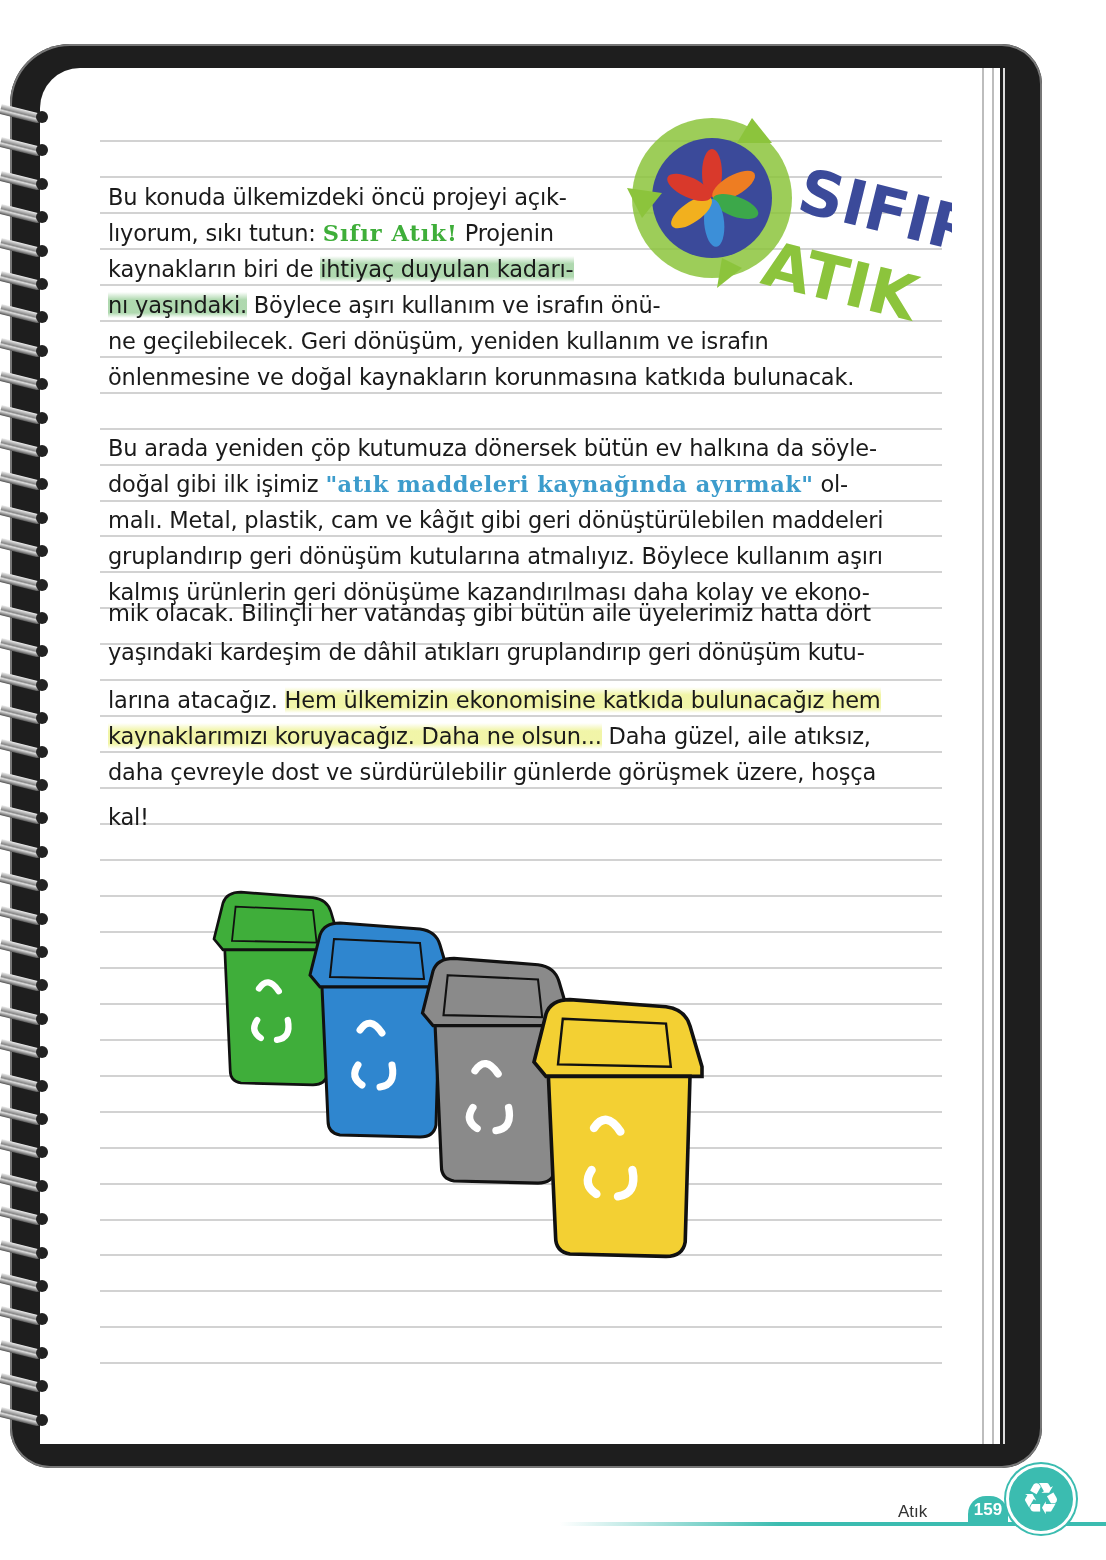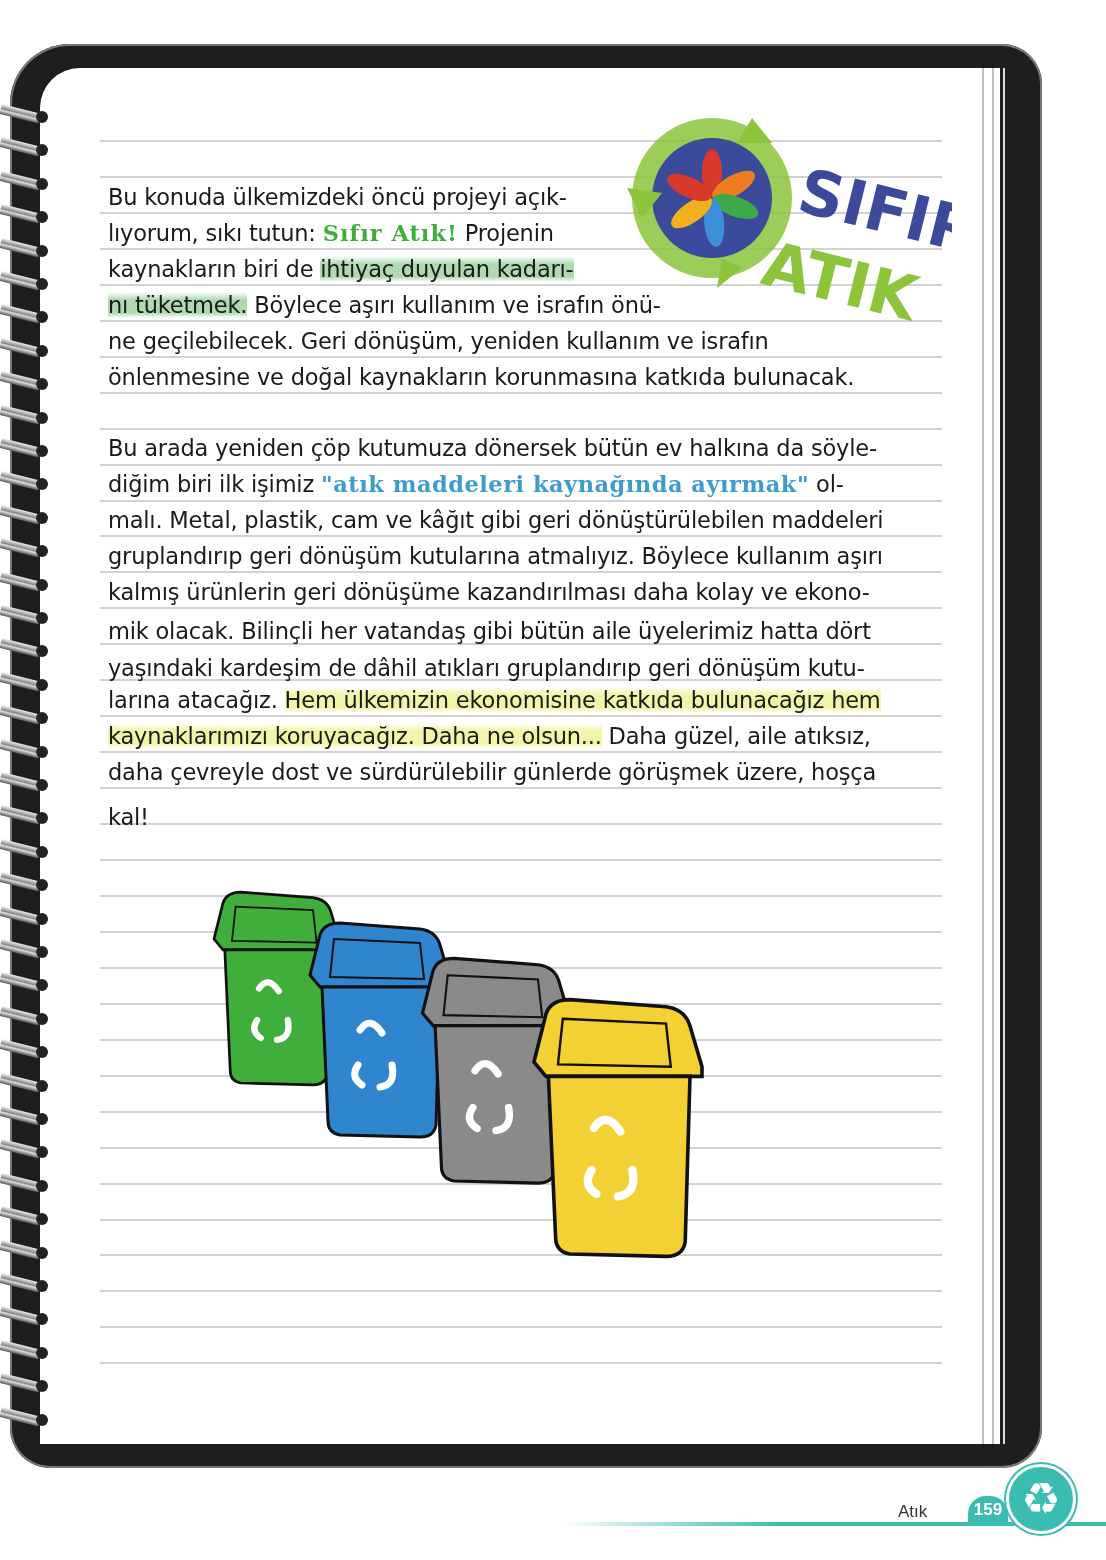--- a/index.html
+++ b/index.html
@@ -259,7 +259,7 @@
     <div class="line" style="top: 0px;"><span>Bu konuda ülkemizdeki öncü projeyi açık-</span></div>
     <div class="line" style="top: 35.95px;"><span>lıyorum, sıkı tutun: </span><span class="sifir-inline">Sıfır Atık!</span><span> Projenin</span></div>
     <div class="line" style="top: 71.9px;"><span>kaynakların biri de </span><span class="hl-green">ihtiyaç duyulan kadarı-</span></div>
-    <div class="line" style="top: 107.85px;"><span class="hl-green">nı tüketmek.</span><span> Böylece aşırı kullanım ve israfın önü-</span></div>
+    <div class="line" style="top: 107.85px;"><span class="hl-green">nı yaşındaki.</span><span> Böylece aşırı kullanım ve israfın önü-</span></div>
     <div class="line" style="top: 143.8px;"><span>ne geçilebilecek. Geri dönüşüm, yeniden kullanım ve israfın</span></div>
     <div class="line" style="top: 179.75px;"><span>önlenmesine ve doğal kaynakların korunmasına katkıda bulunacak.</span></div>
   </div>

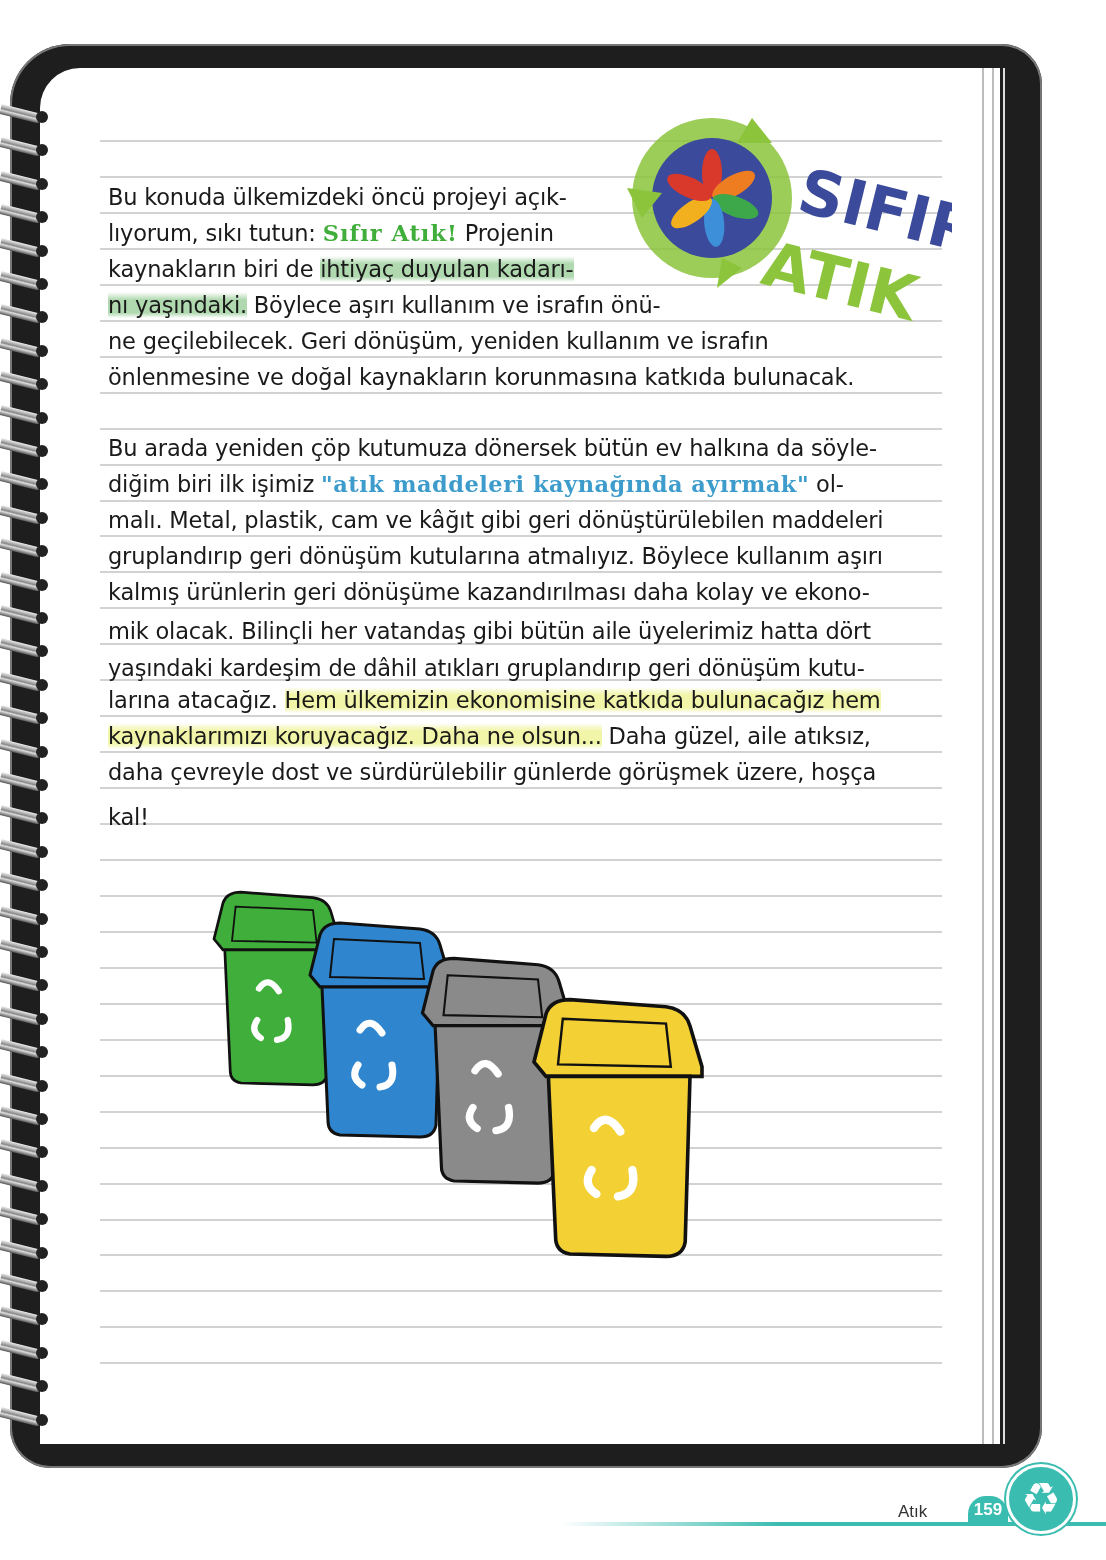--- a/index.html
+++ b/index.html
@@ -266,7 +266,7 @@
 
 <div class="text" id="p2" style="top:431px">
     <div class="line" style="top: 0px;"><span>Bu arada yeniden çöp kutumuza dönersek bütün ev halkına da söyle-</span></div>
-    <div class="line" style="top: 35.95px;"><span>diğim biri ilk işimiz </span><span class="blue-quote">"atık maddeleri kaynağında ayırmak"</span><span> ol-</span></div>
+    <div class="line" style="top: 35.95px;"><span>doğal gibi ilk işimiz </span><span class="blue-quote">"atık maddeleri kaynağında ayırmak"</span><span> ol-</span></div>
     <div class="line" style="top: 71.9px;"><span>malı. Metal, plastik, cam ve kâğıt gibi geri dönüştürülebilen maddeleri</span></div>
     <div class="line" style="top: 107.85px;"><span>gruplandırıp geri dönüşüm kutularına atmalıyız. Böylece kullanım aşırı</span></div>
     <div class="line" style="top: 143.8px;"><span>kalmış ürünlerin geri dönüşüme kazandırılması daha kolay ve ekono-</span></div>

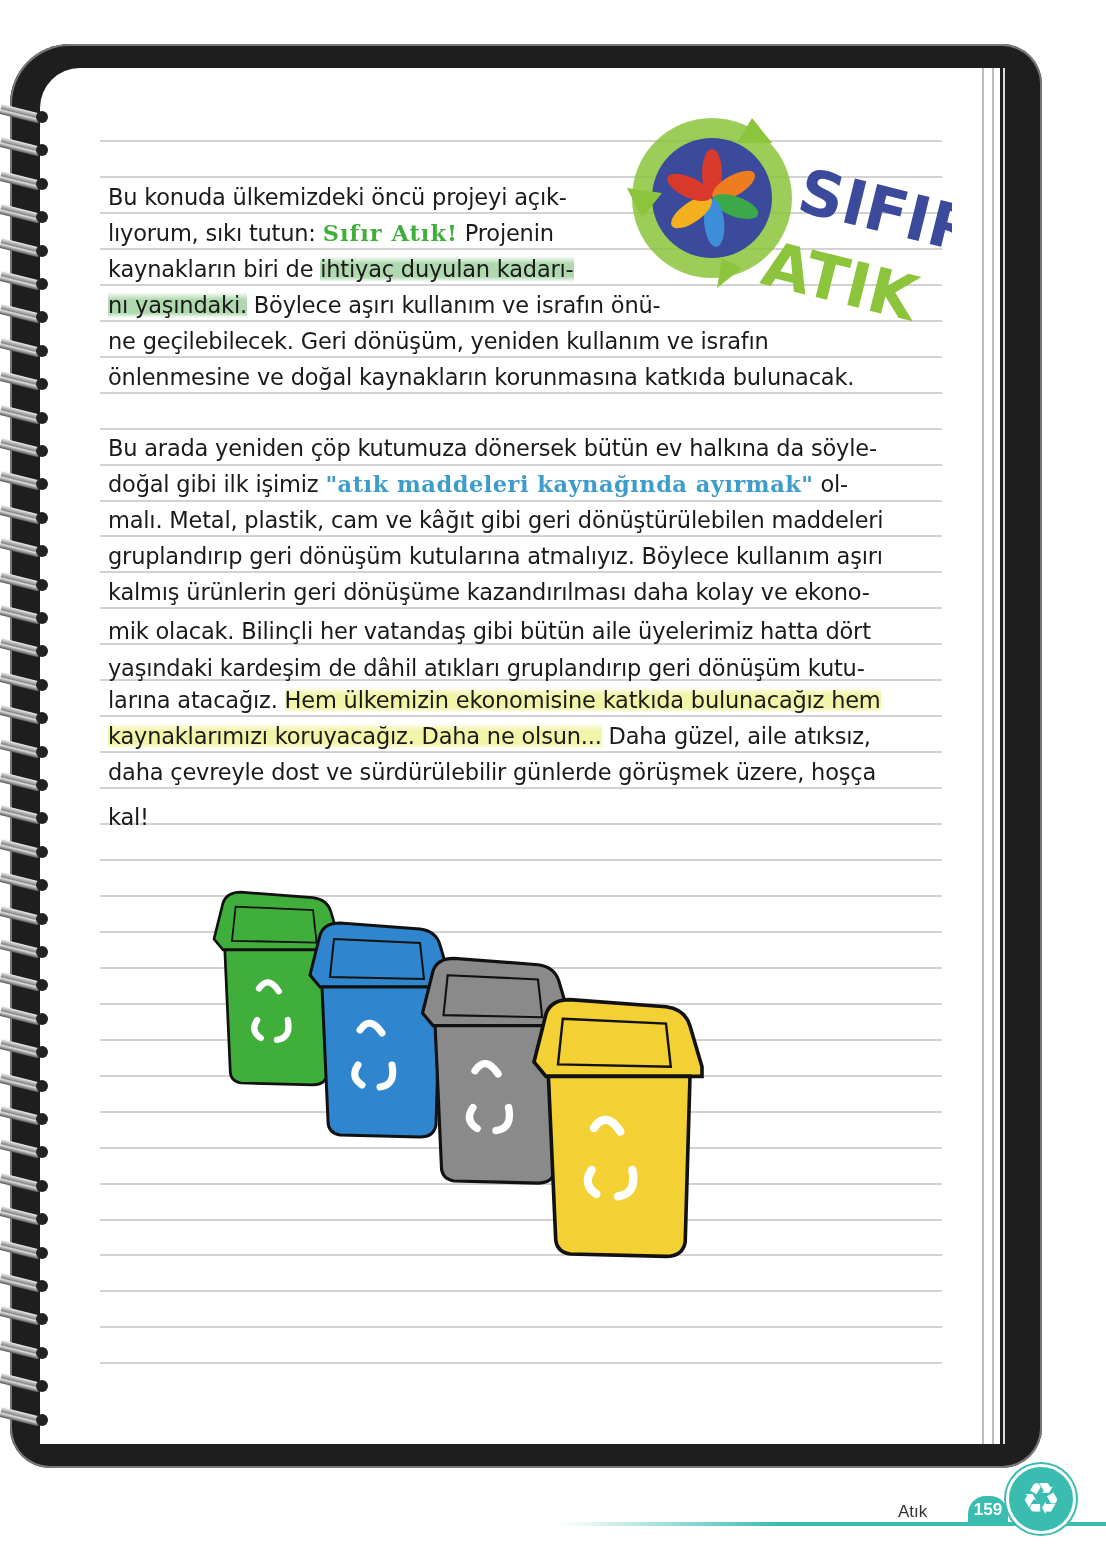--- a/index.html
+++ b/index.html
@@ -270,7 +270,7 @@
     <div class="line" style="top: 71.9px;"><span>malı. Metal, plastik, cam ve kâğıt gibi geri dönüştürülebilen maddeleri</span></div>
     <div class="line" style="top: 107.85px;"><span>gruplandırıp geri dönüşüm kutularına atmalıyız. Böylece kullanım aşırı</span></div>
     <div class="line" style="top: 143.8px;"><span>kalmış ürünlerin geri dönüşüme kazandırılması daha kolay ve ekono-</span></div>
-    <div class="line" style="top: 183px;"><span>mik olacak. Bilinçli her vatandaş gibi bütün aile üyelerimiz hatta dört</span></div>
+    <div class="line" style="top: 165px;"><span>mik olacak. Bilinçli her vatandaş gibi bütün aile üyelerimiz hatta dört</span></div>
     <div class="line" style="top: 220px; text-align: right;"><span>yaşındaki kardeşim de dâhil atıkları gruplandırıp geri dönüşüm kutu-</span></div>
     <div class="line" style="top: 251.65px;"><span>larına atacağız. </span><span class="hl-yellow">Hem ülkemizin ekonomisine katkıda bulunacağız hem</span></div>
     <div class="line" style="top: 287.6px;"><span class="hl-yellow">kaynaklarımızı koruyacağız. Daha ne olsun...</span><span> Daha güzel, aile atıksız,</span></div>

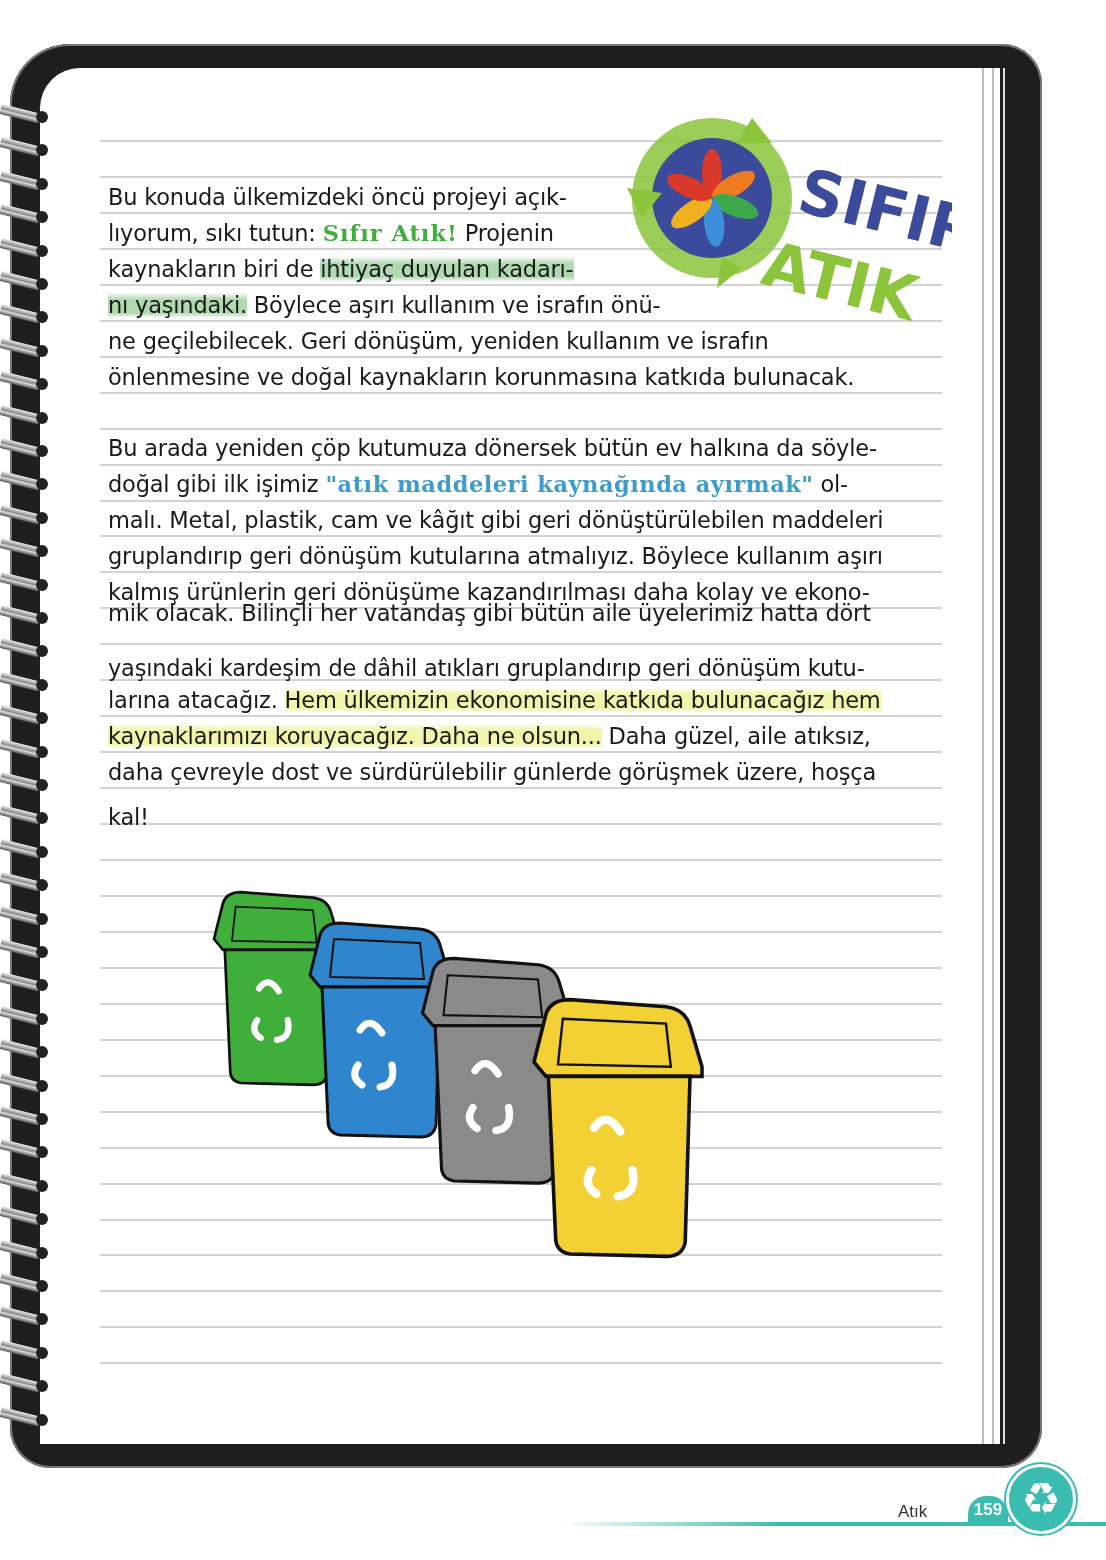--- a/index.html
+++ b/index.html
@@ -271,7 +271,7 @@
     <div class="line" style="top: 107.85px;"><span>gruplandırıp geri dönüşüm kutularına atmalıyız. Böylece kullanım aşırı</span></div>
     <div class="line" style="top: 143.8px;"><span>kalmış ürünlerin geri dönüşüme kazandırılması daha kolay ve ekono-</span></div>
     <div class="line" style="top: 165px;"><span>mik olacak. Bilinçli her vatandaş gibi bütün aile üyelerimiz hatta dört</span></div>
-    <div class="line" style="top: 220px; text-align: right;"><span>yaşındaki kardeşim de dâhil atıkları gruplandırıp geri dönüşüm kutu-</span></div>
+    <div class="line" style="top: 204px; text-align: right;"><span>yaşındaki kardeşim de dâhil atıkları gruplandırıp geri dönüşüm kutu-</span></div>
     <div class="line" style="top: 251.65px;"><span>larına atacağız. </span><span class="hl-yellow">Hem ülkemizin ekonomisine katkıda bulunacağız hem</span></div>
     <div class="line" style="top: 287.6px;"><span class="hl-yellow">kaynaklarımızı koruyacağız. Daha ne olsun...</span><span> Daha güzel, aile atıksız,</span></div>
     <div class="line" style="top: 323.55px;"><span>daha çevreyle dost ve sürdürülebilir günlerde görüşmek üzere, hoşça</span></div>

